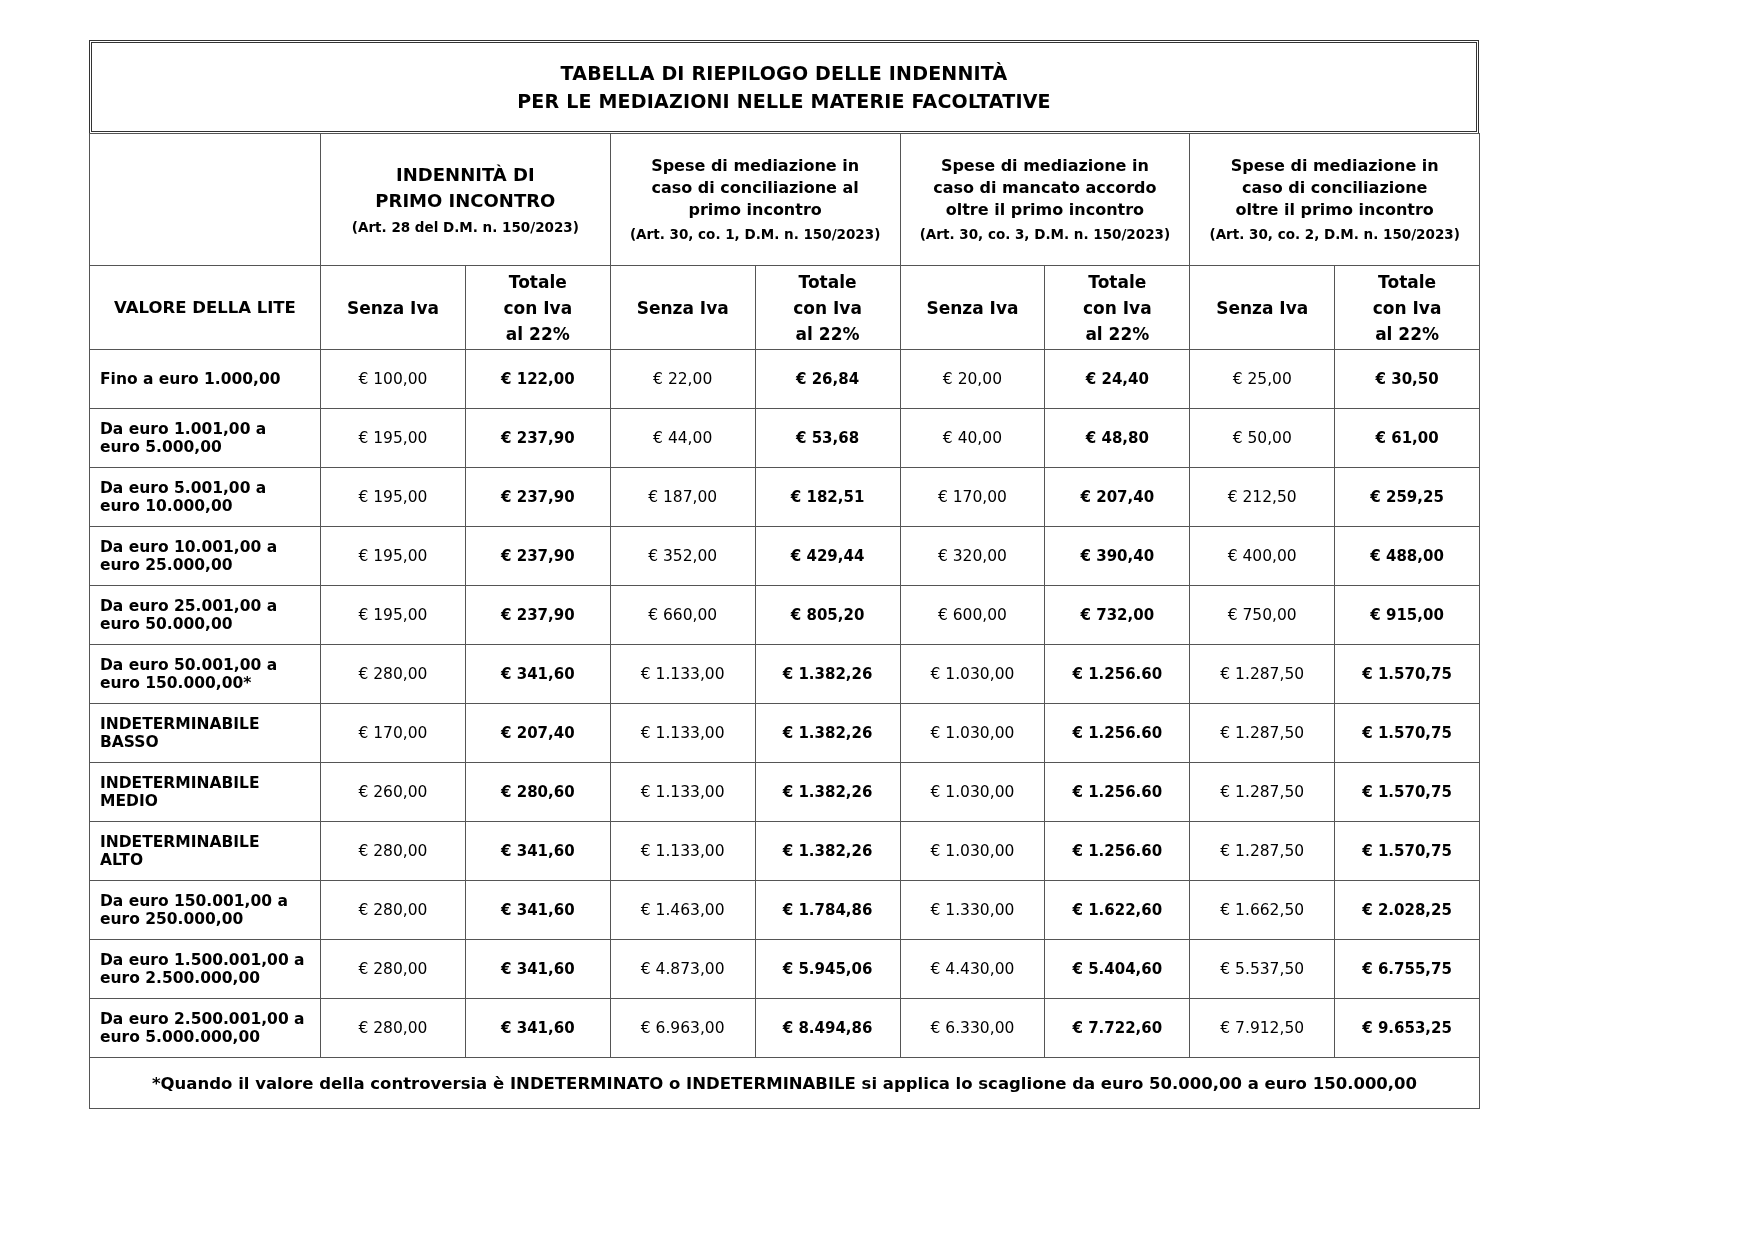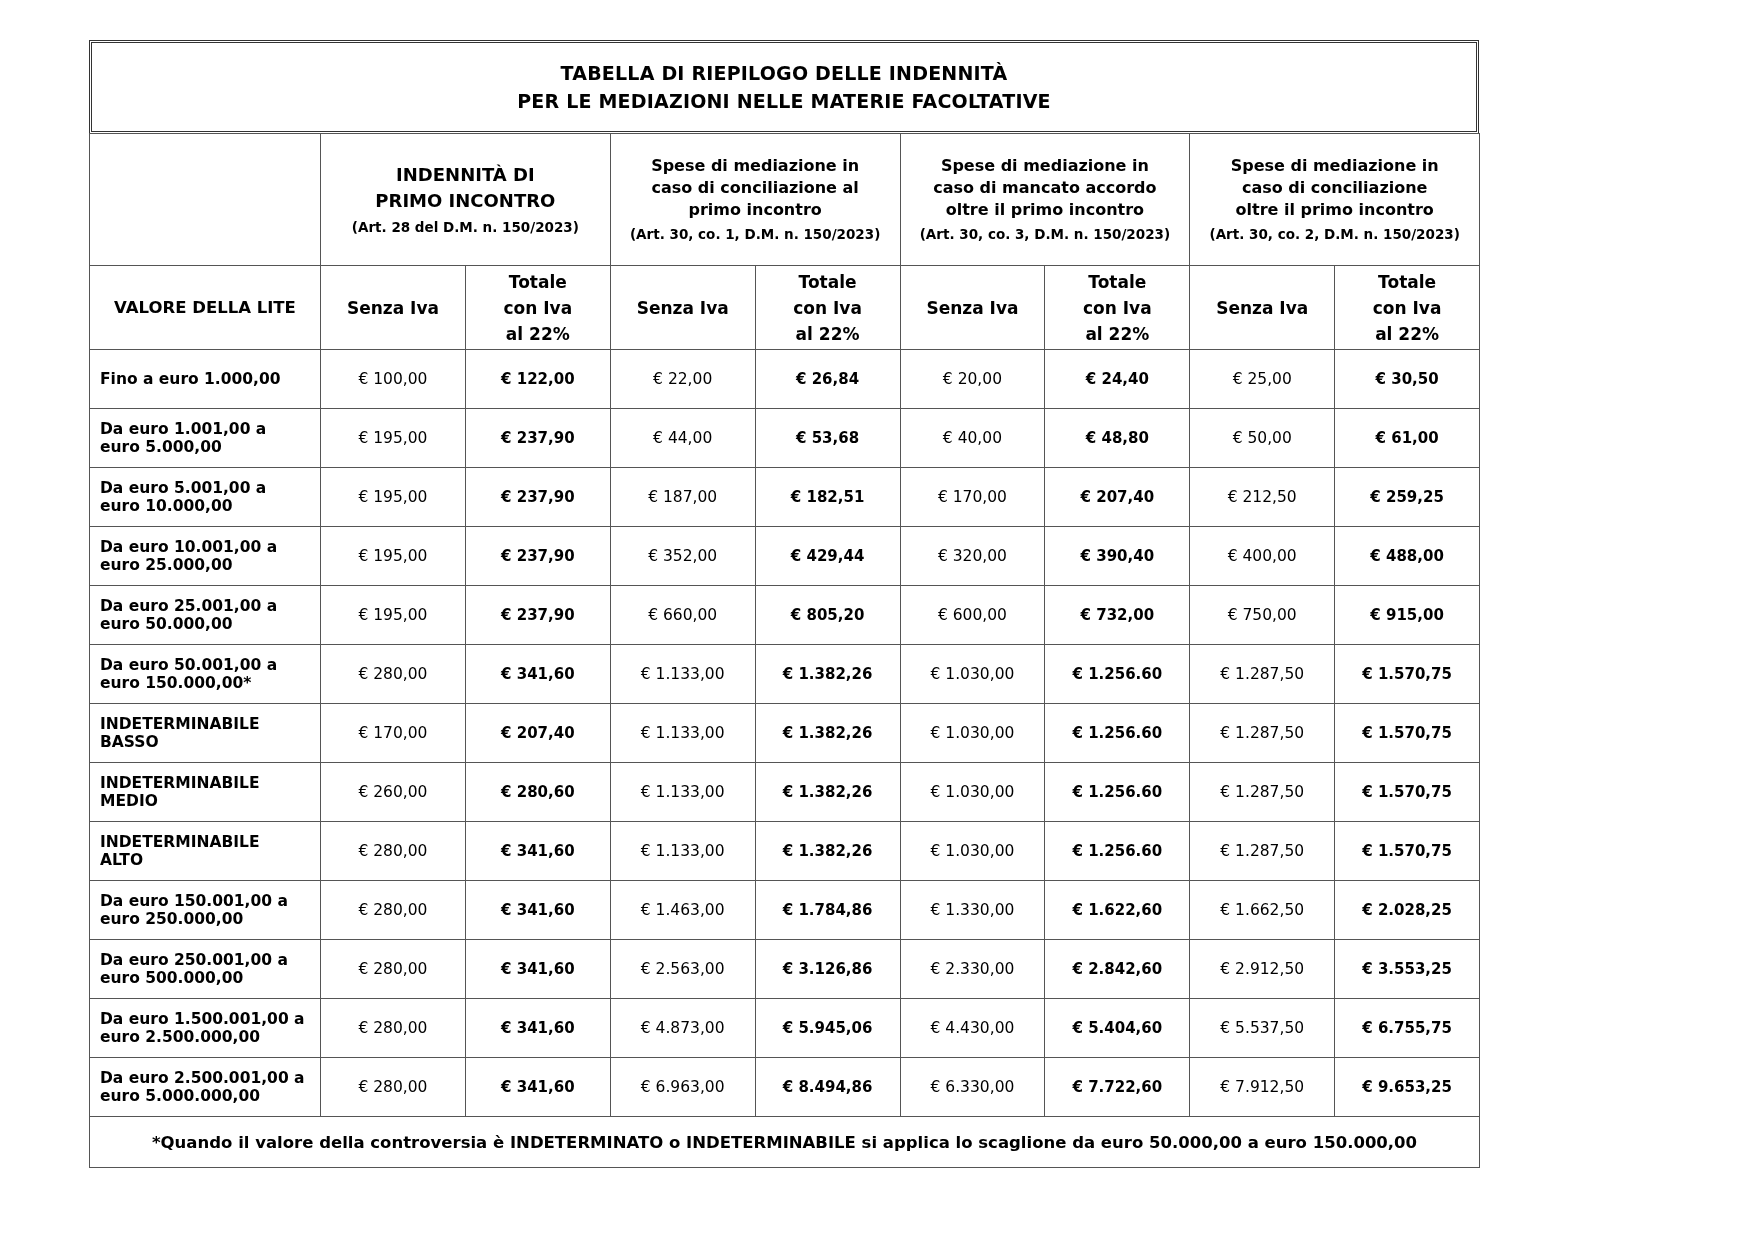--- a/index.html
+++ b/index.html
@@ -260,20 +260,6 @@
         </tr>
         <tr class="data-row">
           <td class="row-label">
-            <div>Da euro 250.001,00 a</div>
-            <div>euro 500.000,00</div>
-          </td>
-          <td class="v-plain">€ 280,00</td>
-          <td class="v-bold">€ 341,60</td>
-          <td class="v-plain">€ 2.563,00</td>
-          <td class="v-bold">€ 3.126,86</td>
-          <td class="v-plain">€ 2.330,00</td>
-          <td class="v-bold">€ 2.842,60</td>
-          <td class="v-plain">€ 2.912,50</td>
-          <td class="v-bold">€ 3.553,25</td>
-        </tr>
-        <tr class="data-row">
-          <td class="row-label">
             <div>Da euro 1.500.001,00 a</div>
             <div>euro 2.500.000,00</div>
           </td>

